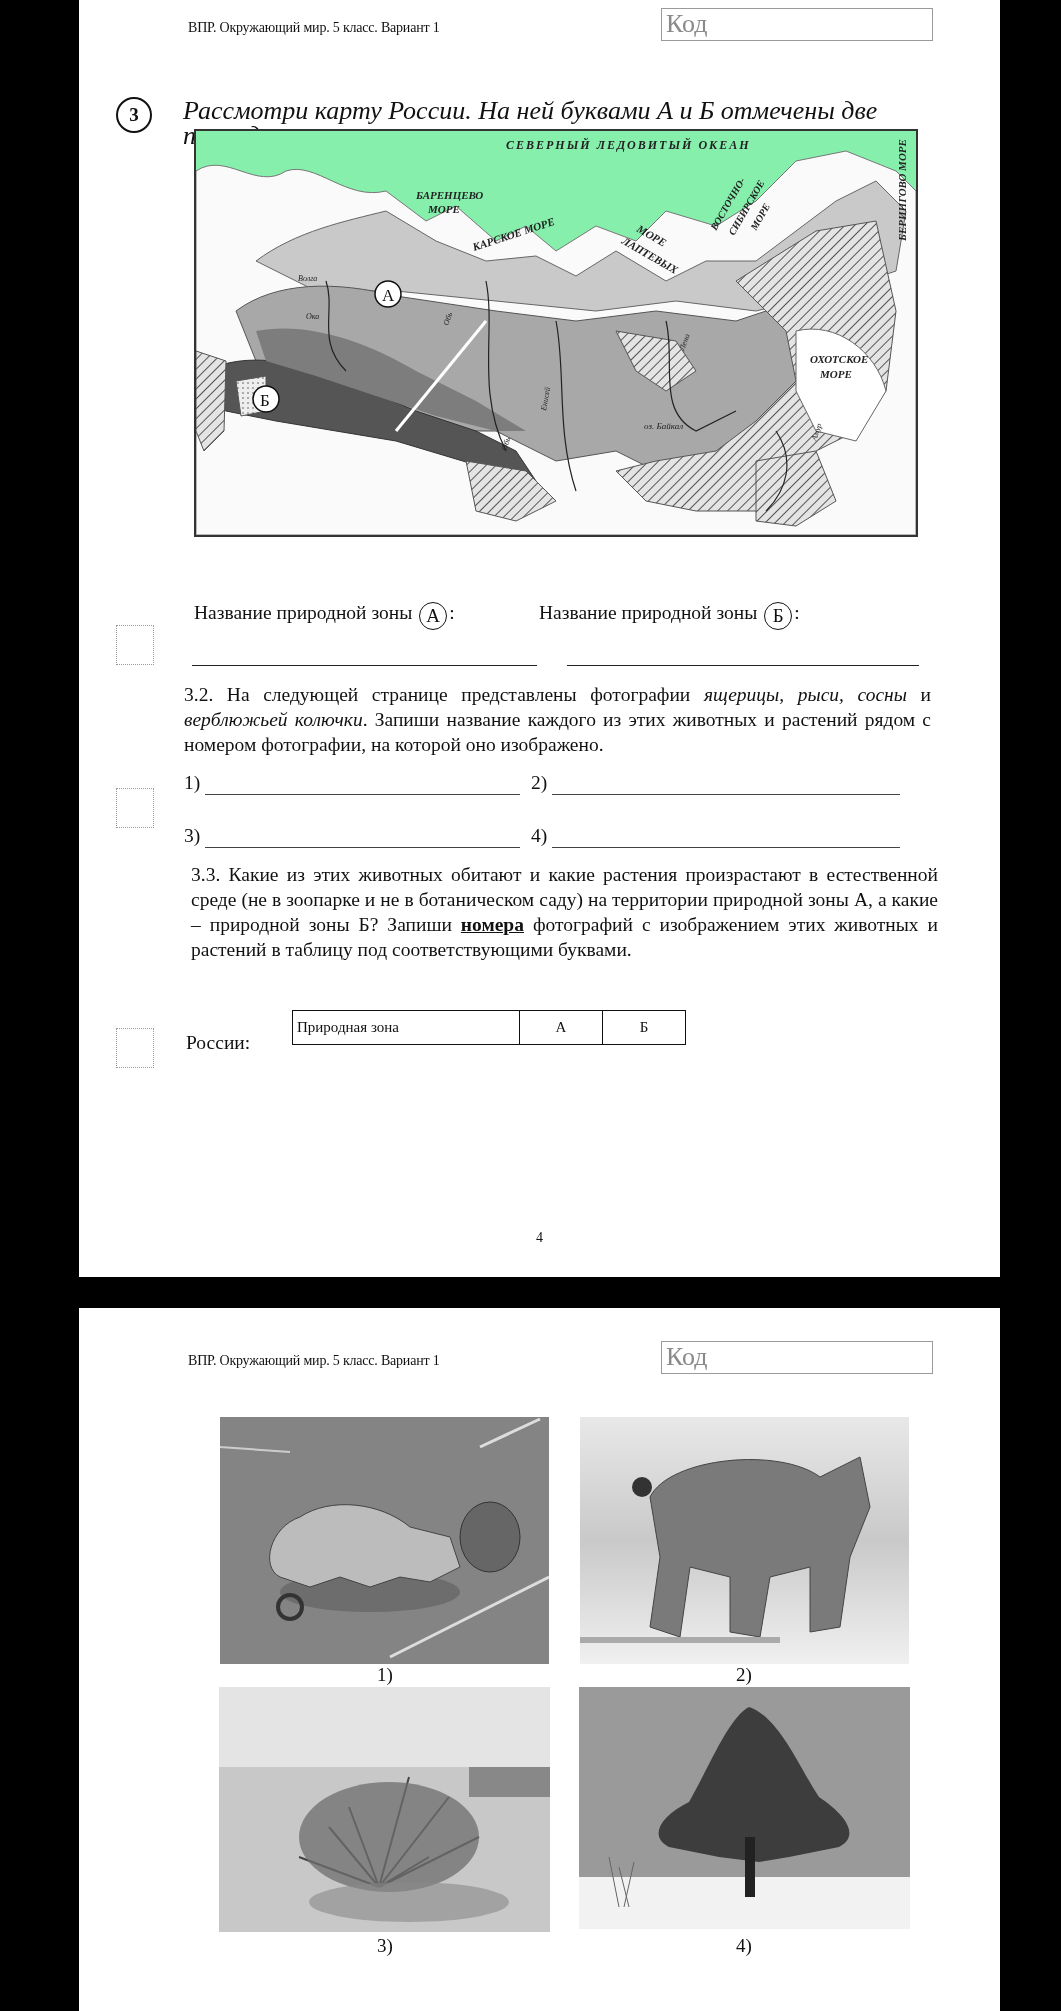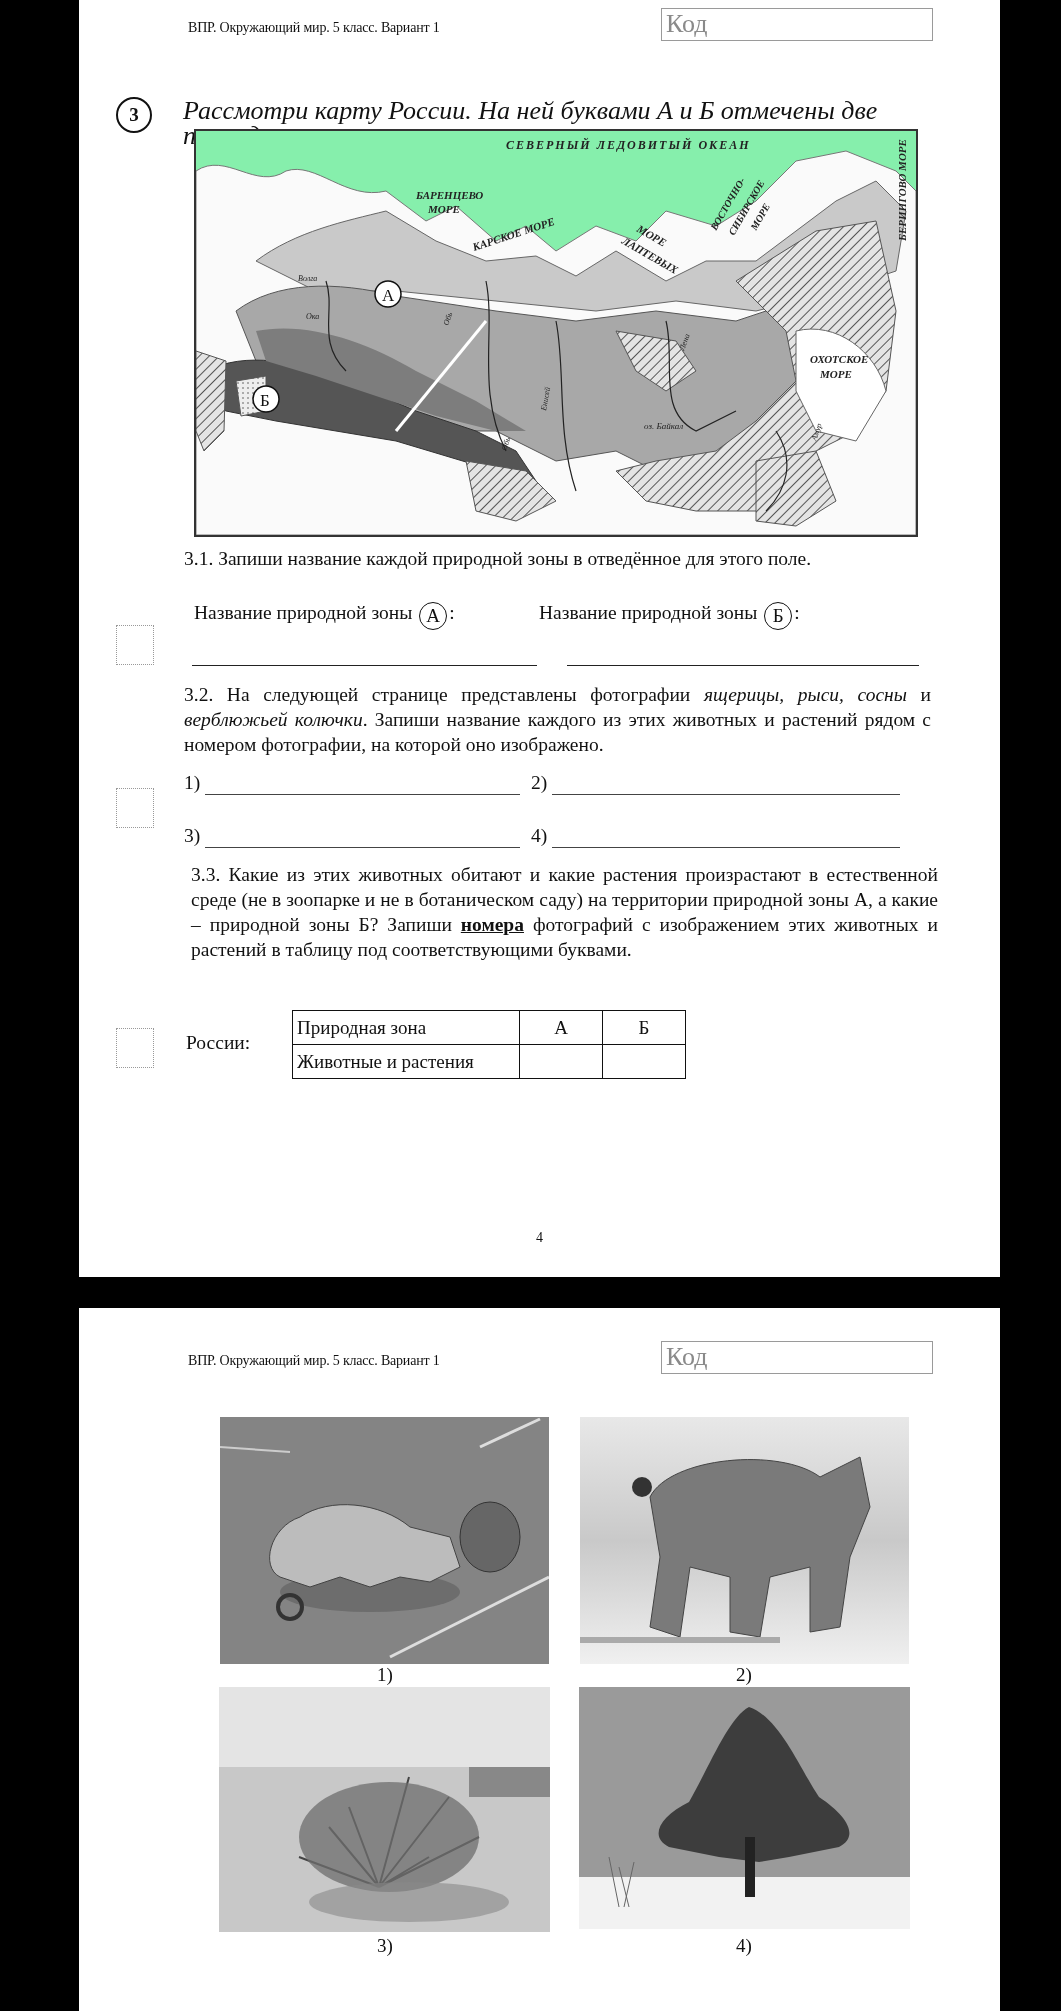--- a/index.html
+++ b/index.html
@@ -116,7 +116,6 @@
     </svg>
   </div>
 
-  <div class="txt" style="left:105px; top:546px;">3.1. Запиши название каждой природной зоны в отведённое для этого поле.</div>
   <div class="txt" style="left:115px; top:600px;font-family:Liberation Serif, serif;">
     <span>Название природной зоны</span>
     <span class="circ">А</span><span>:</span>

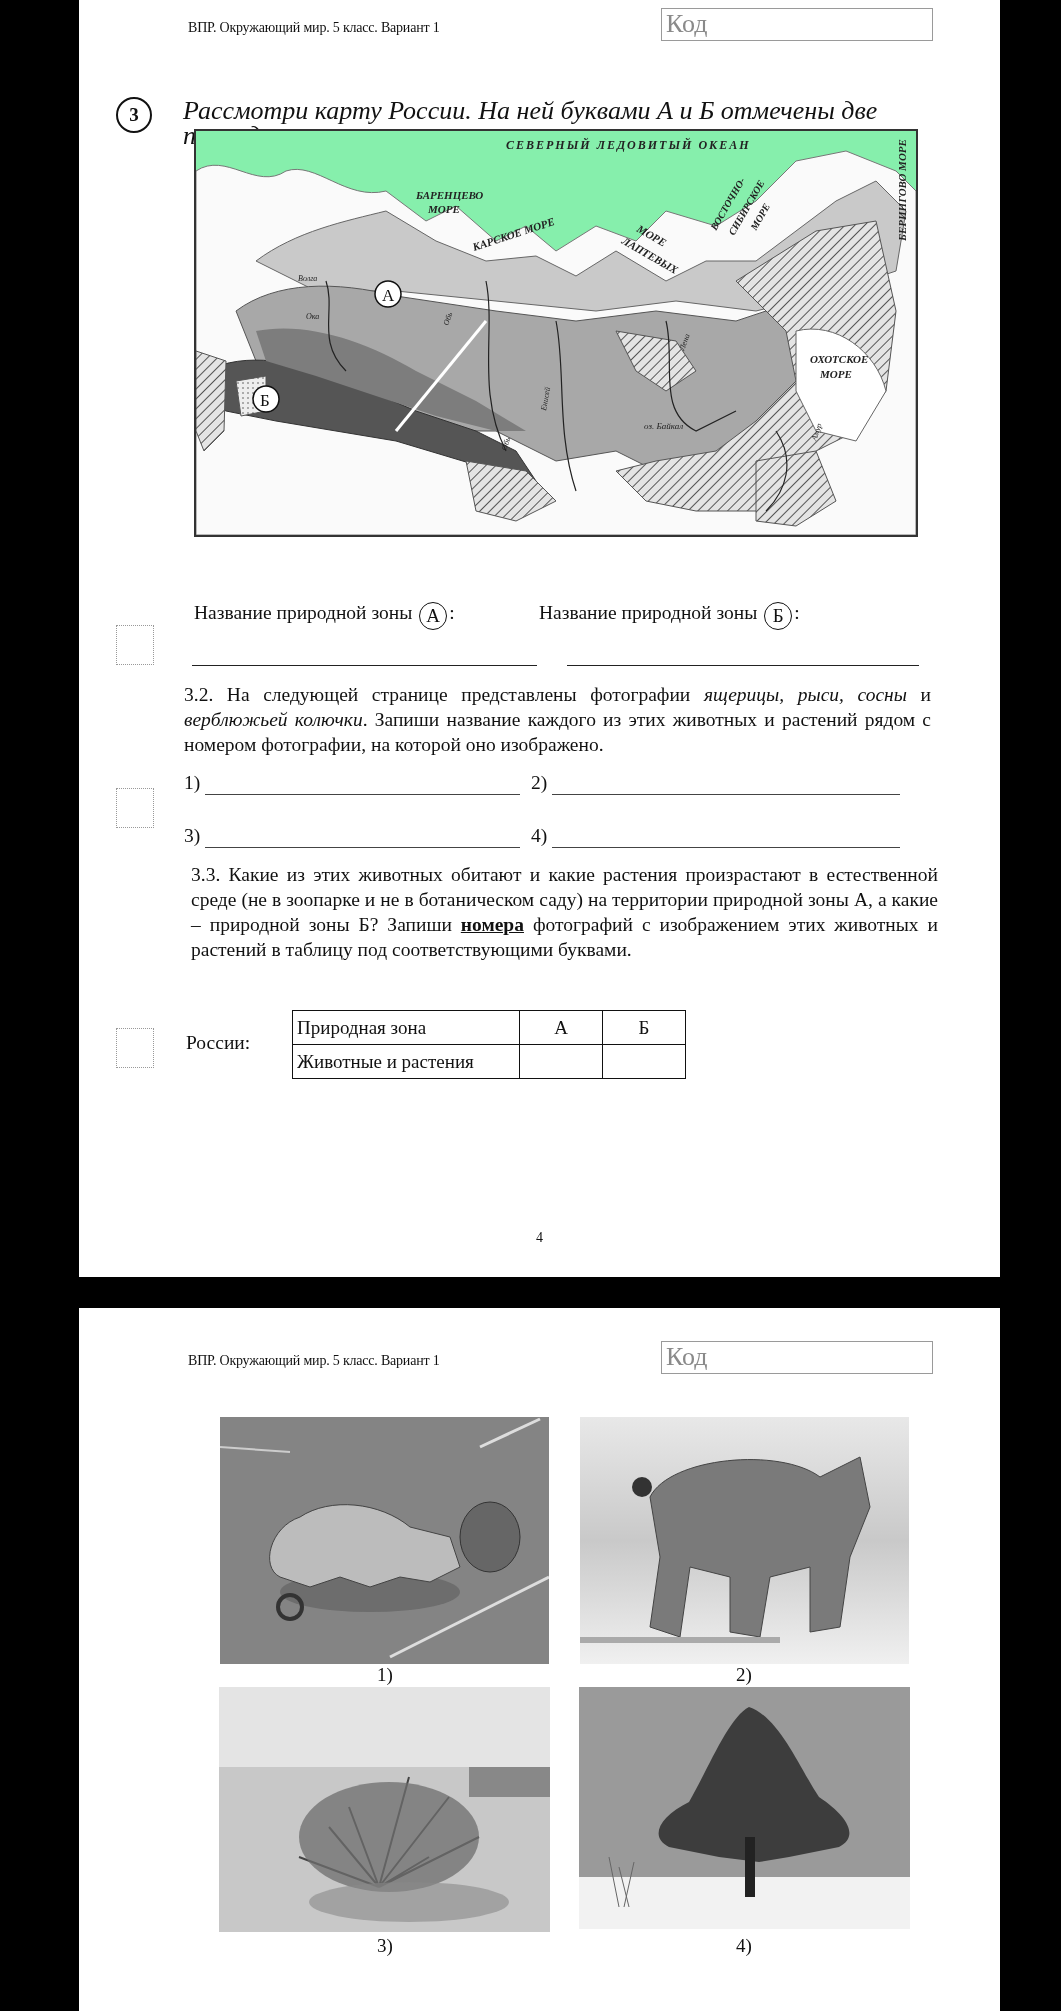--- a/index.html
+++ b/index.html
@@ -23,7 +23,7 @@
           line-height:26px; box-sizing:border-box; font-size:19px; margin:0 2px; vertical-align:-3px; }
   .line { position:absolute; height:0; border-top:1.5px solid #222; }
   .blank { display:inline-block; border-bottom:1.5px solid #444; height:20px; vertical-align:bottom; }
-  table.ans { position:absolute; left:213px; top:1010px; border-collapse:collapse; font-size:19px; }
+  table.ans { position:absolute; left:213px; top:1010px; border-collapse:collapse; font-size:15px; }
   table.ans td { border:1.5px solid #111; height:33px; padding:0 4px; }
   .page-num { position:absolute; left:0; width:100%; top:1230px; text-align:center; font-size:14px; }
   .photo { position:absolute; overflow:hidden; }

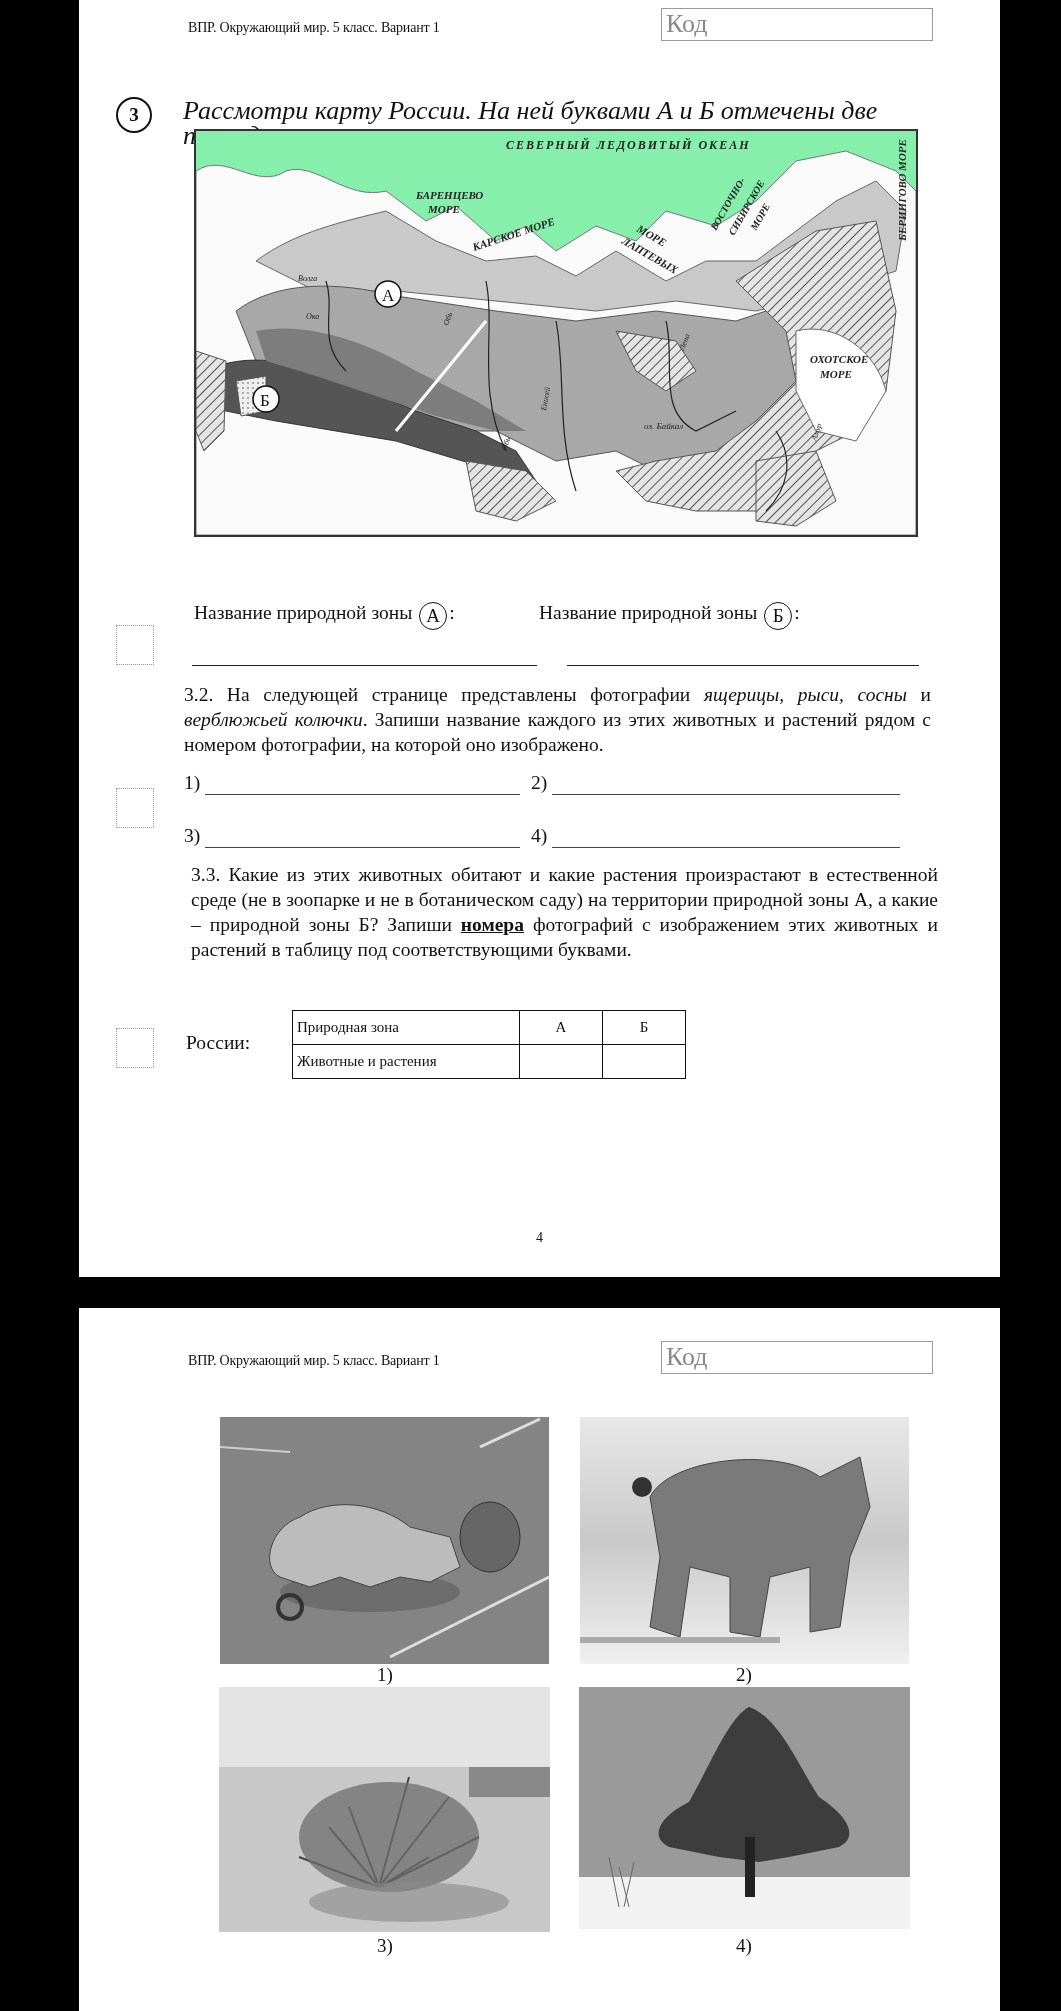--- a/index.html
+++ b/index.html
@@ -157,11 +157,6 @@
       <td style="width:74px; text-align:center;">А</td>
       <td style="width:74px; text-align:center;">Б</td>
     </tr>
-    <tr>
-      <td>Животные и растения</td>
-      <td></td>
-      <td></td>
-    </tr>
   </tbody>
     </table>
 

